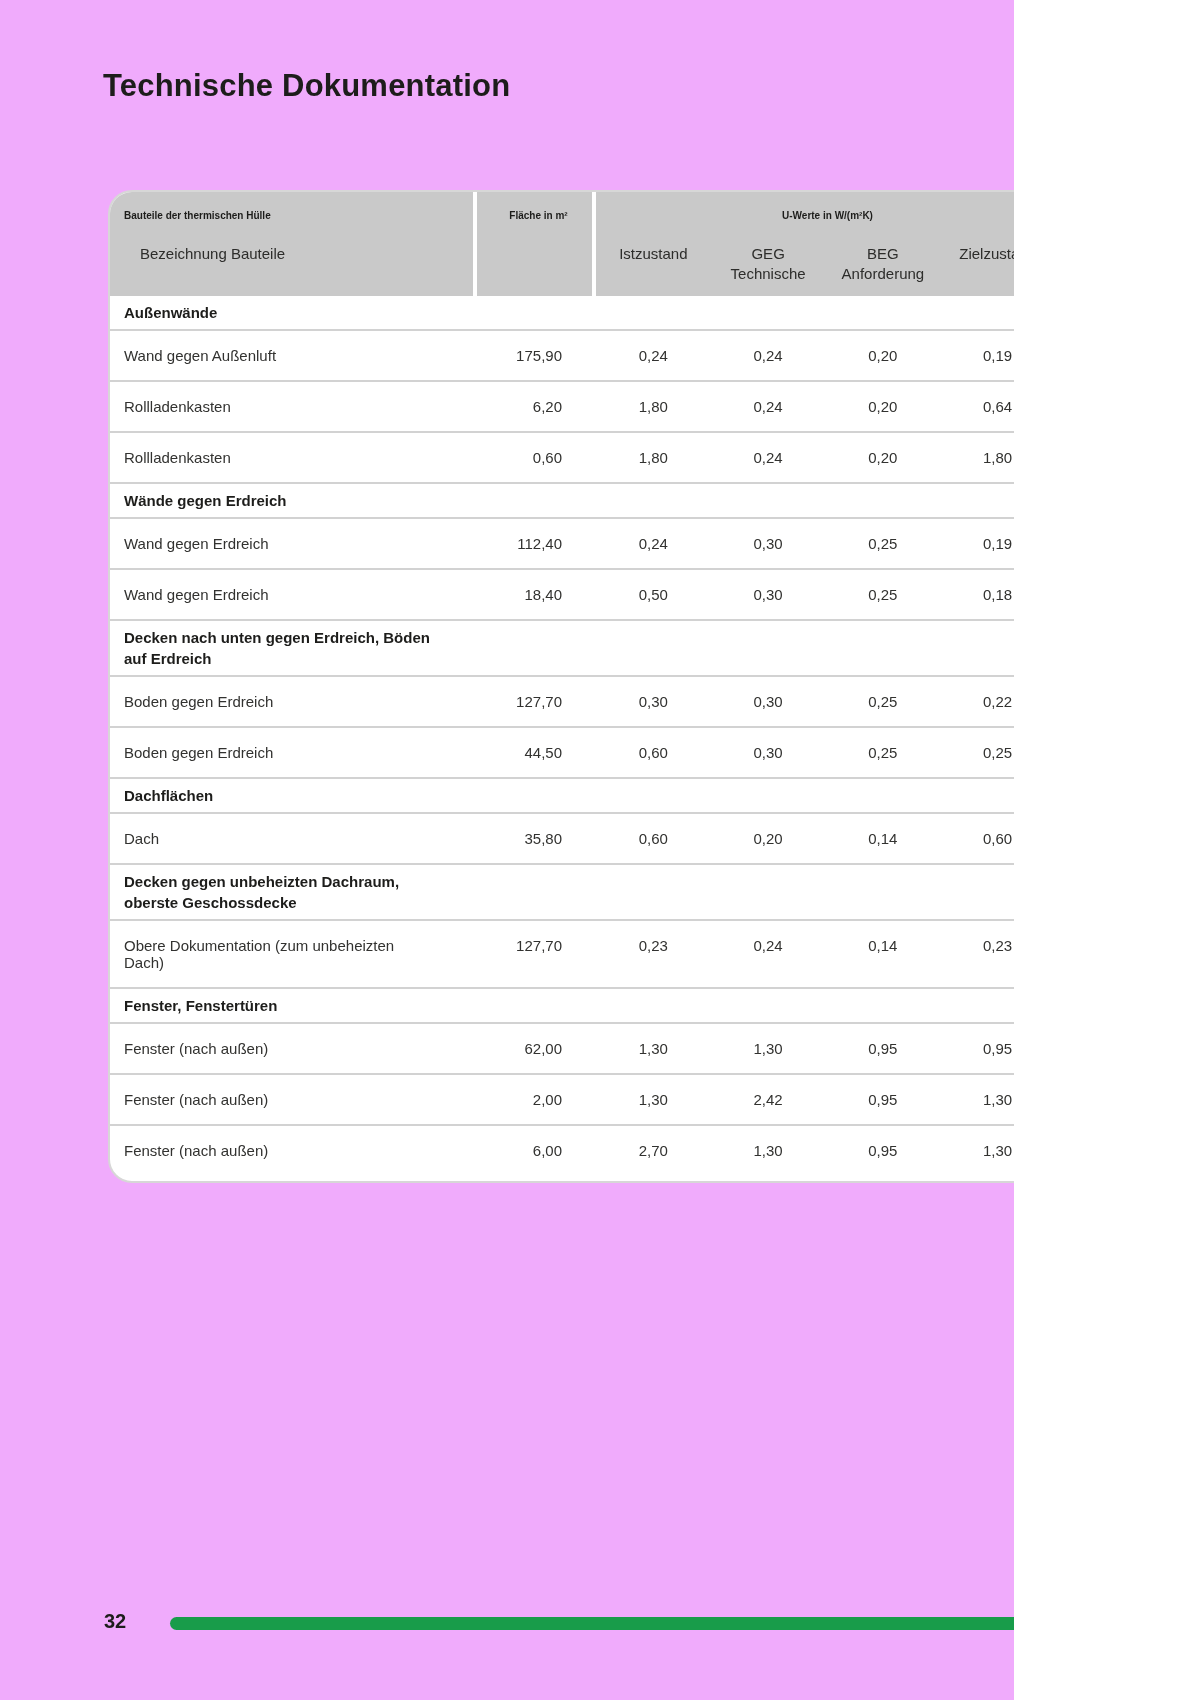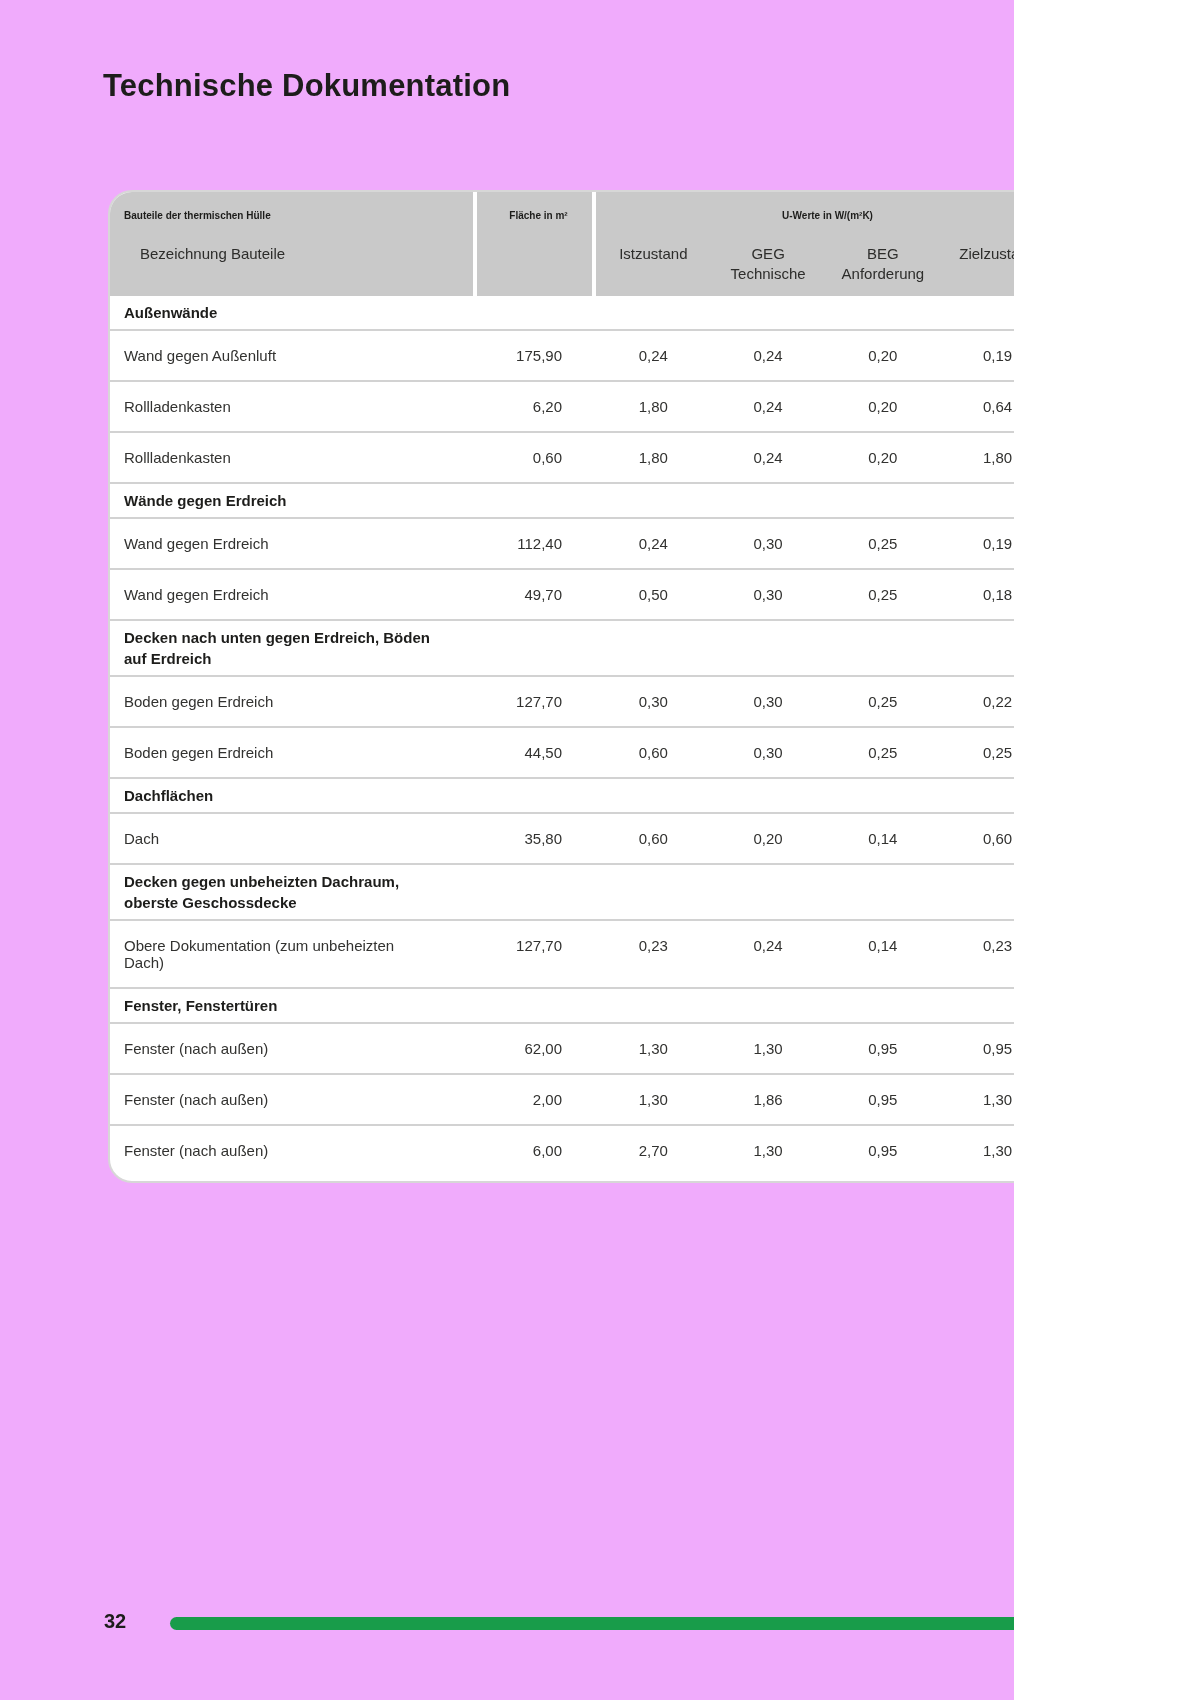--- a/index.html
+++ b/index.html
@@ -105,7 +105,7 @@
         </div>
         <div class="row">
           <div class="label">Wand gegen Erdreich</div>
-          <div class="num-flaeche">49,70</div>
+          <div class="num-flaeche">18,40</div>
           <div class="num">0,50</div>
           <div class="num">0,30</div>
           <div class="num">0,25</div>

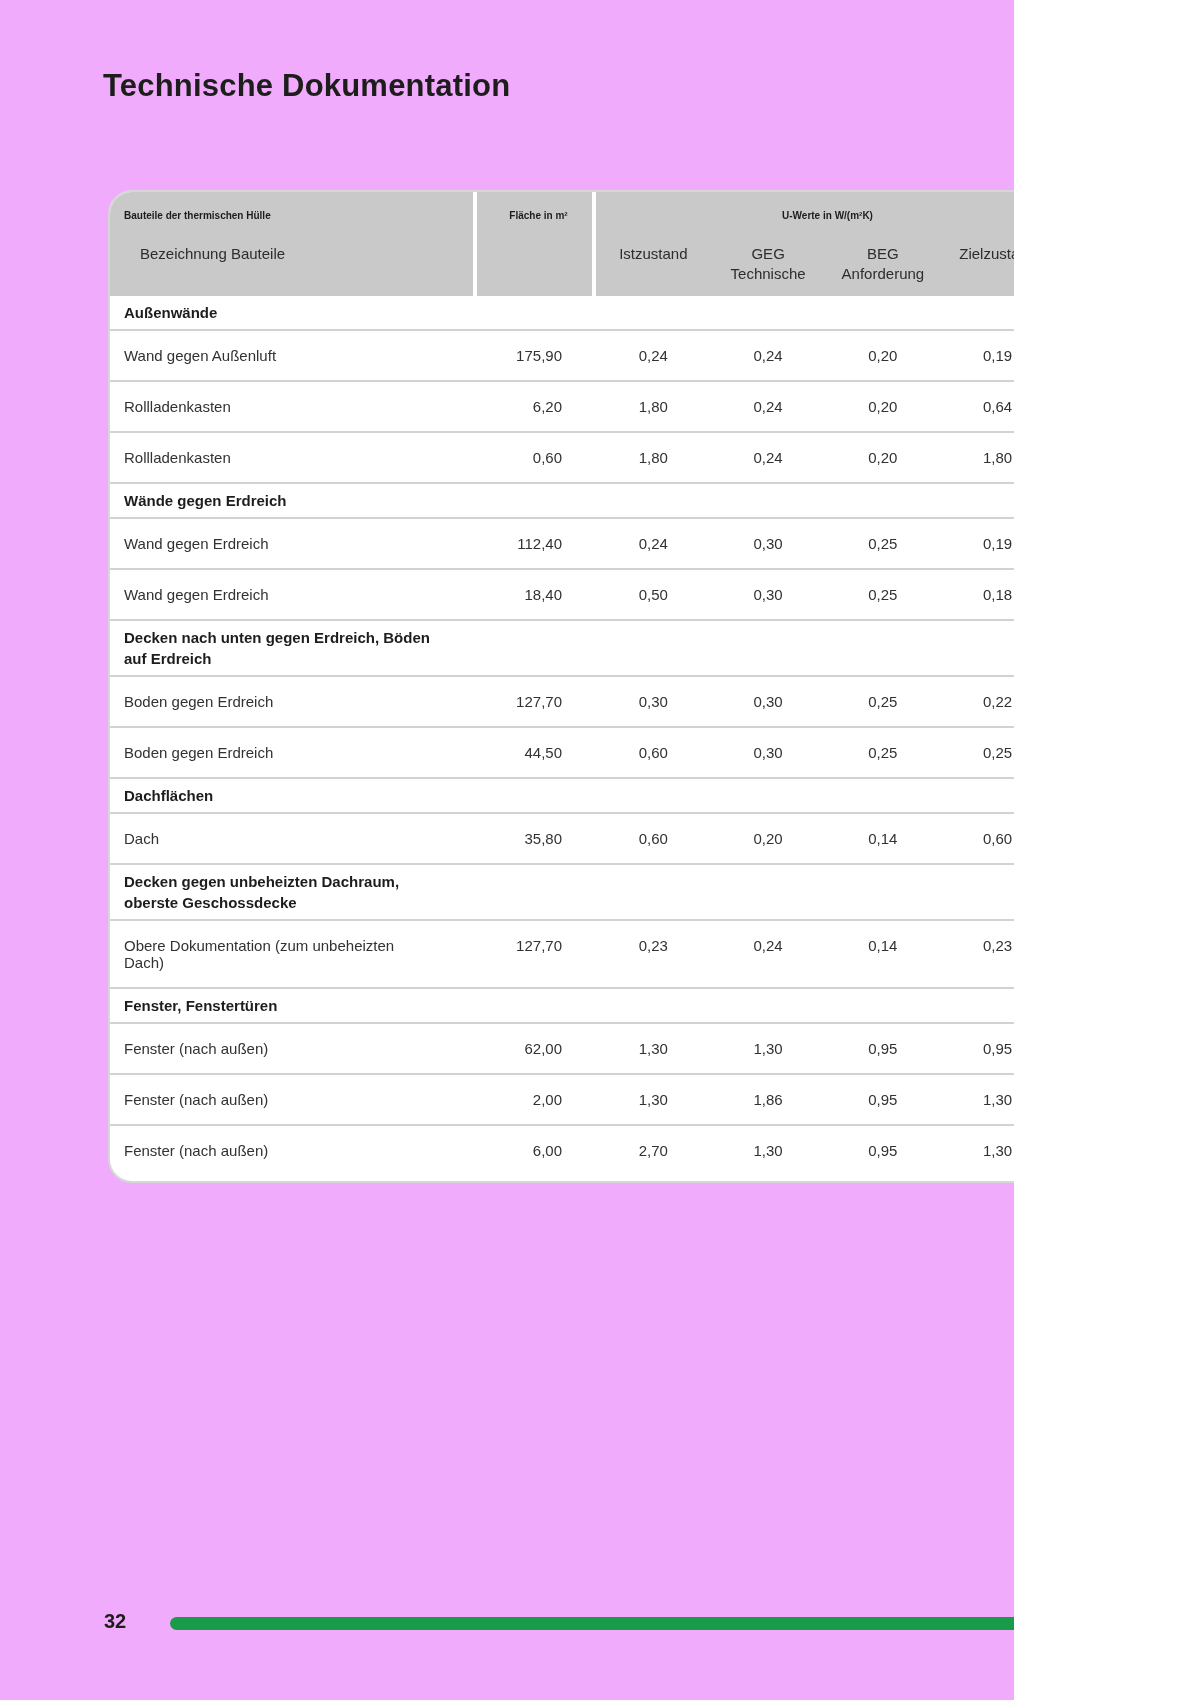--- a/index.html
+++ b/index.html
@@ -170,7 +170,7 @@
           <div class="label">Fenster (nach außen)</div>
           <div class="num-flaeche">2,00</div>
           <div class="num">1,30</div>
-          <div class="num">1,86</div>
+          <div class="num">2,42</div>
           <div class="num">0,95</div>
           <div class="num">1,30</div>
         </div>

